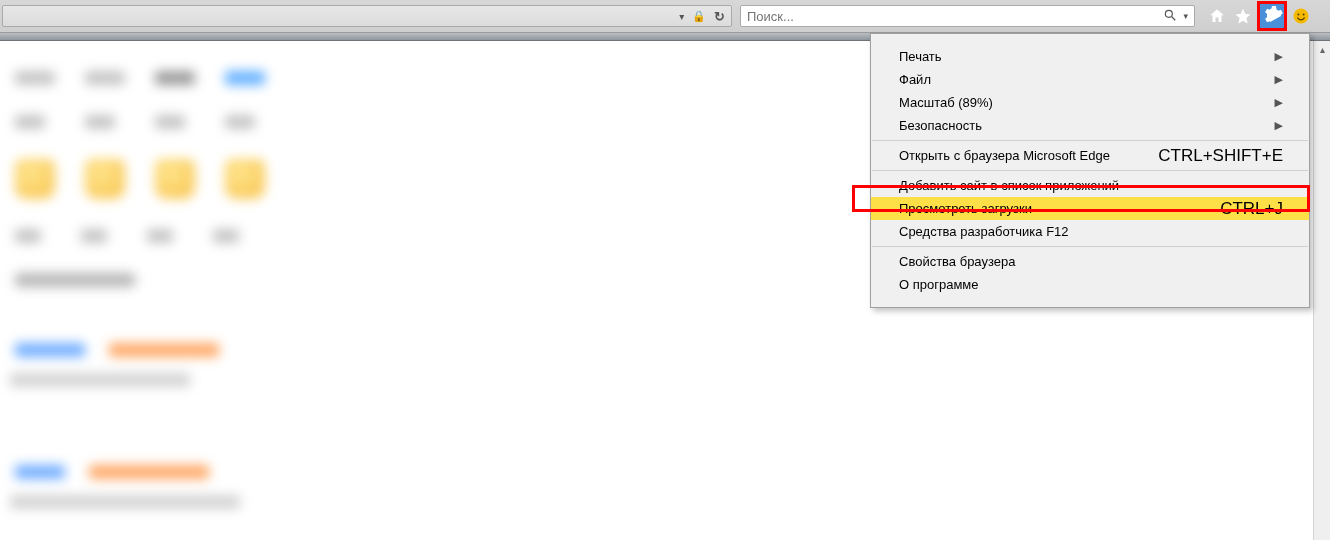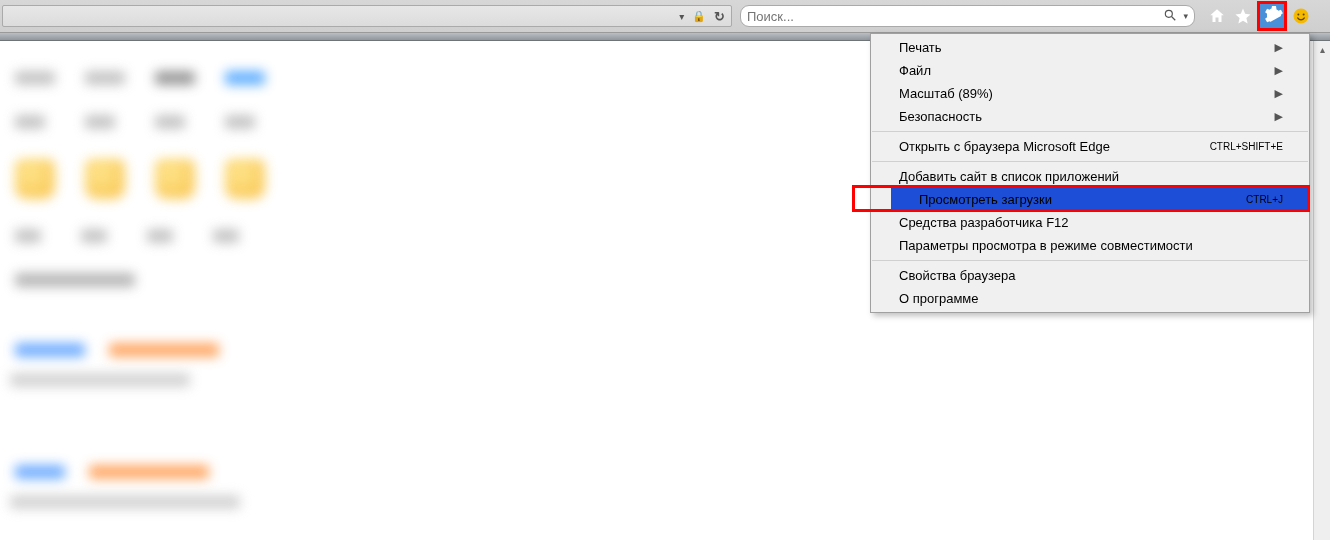--- a/index.html
+++ b/index.html
@@ -38,7 +38,7 @@
     max-width: 455px;
     background: #fff;
     border: 1px solid #aaa;
-    border-radius: 9px;
+    border-radius: 2px;
     display: flex;
     align-items: center;
     padding: 0 6px;

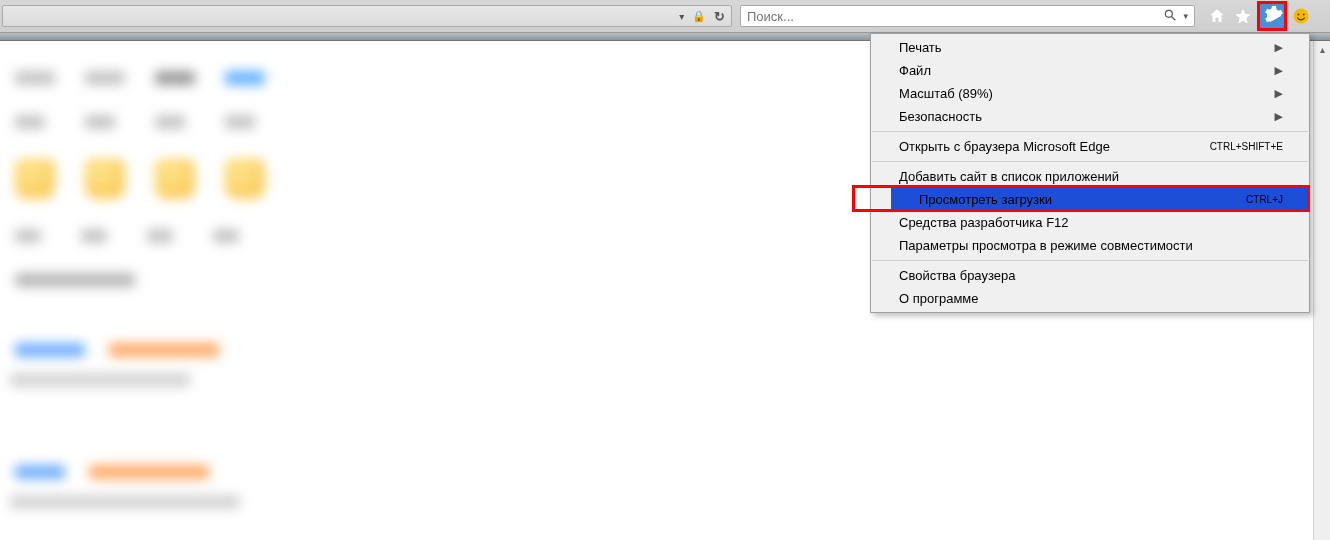--- a/index.html
+++ b/index.html
@@ -105,7 +105,7 @@
     box-shadow: 3px 3px 6px rgba(0,0,0,0.25);
     font-size: 13px;
     color: #000;
-    padding: 2px 0;
+    padding: 11px 0;
     z-index: 50;
   }
   .menu-item {

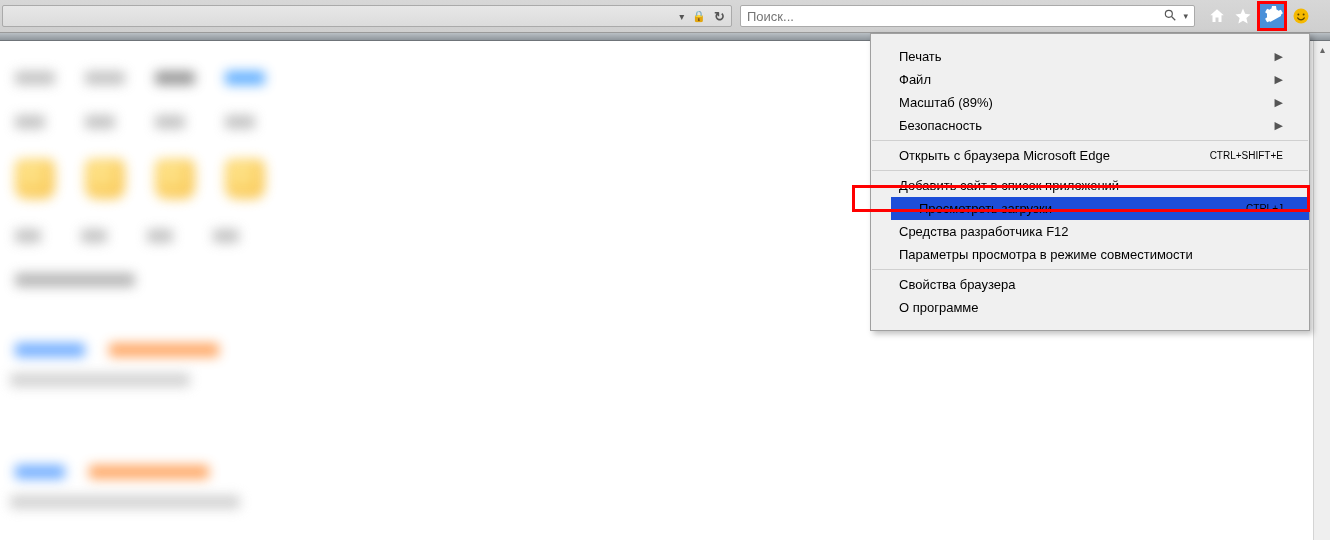--- a/index.html
+++ b/index.html
@@ -118,7 +118,7 @@
   }
   .menu-item .lbl { flex: 1; }
   .menu-item .chev { color:#555; font-size:11px; }
-  .menu-item .shortcut { color:#000; font-size:10px; }
+  .menu-item .shortcut { color:#000; font-size:17px; }
   .menu-sep { height:1px; background:#d0d0d0; margin:3px 1px; }
   .menu-item.highlight {
     background:#1d4ed8;

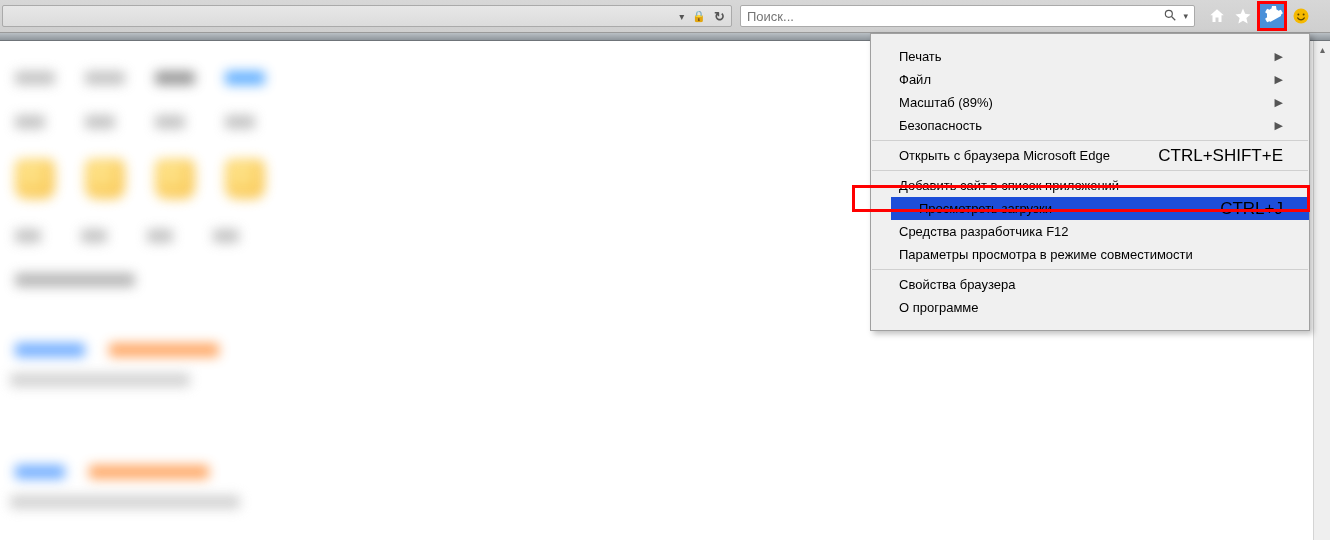--- a/index.html
+++ b/index.html
@@ -121,8 +121,7 @@
   .menu-item .shortcut { color:#000; font-size:17px; }
   .menu-sep { height:1px; background:#d0d0d0; margin:3px 1px; }
   .menu-item.highlight {
-    background:#1d4ed8;
-    margin-left:20px;
+    background:#fde047;
   }
   .red-outline {
     position:absolute;

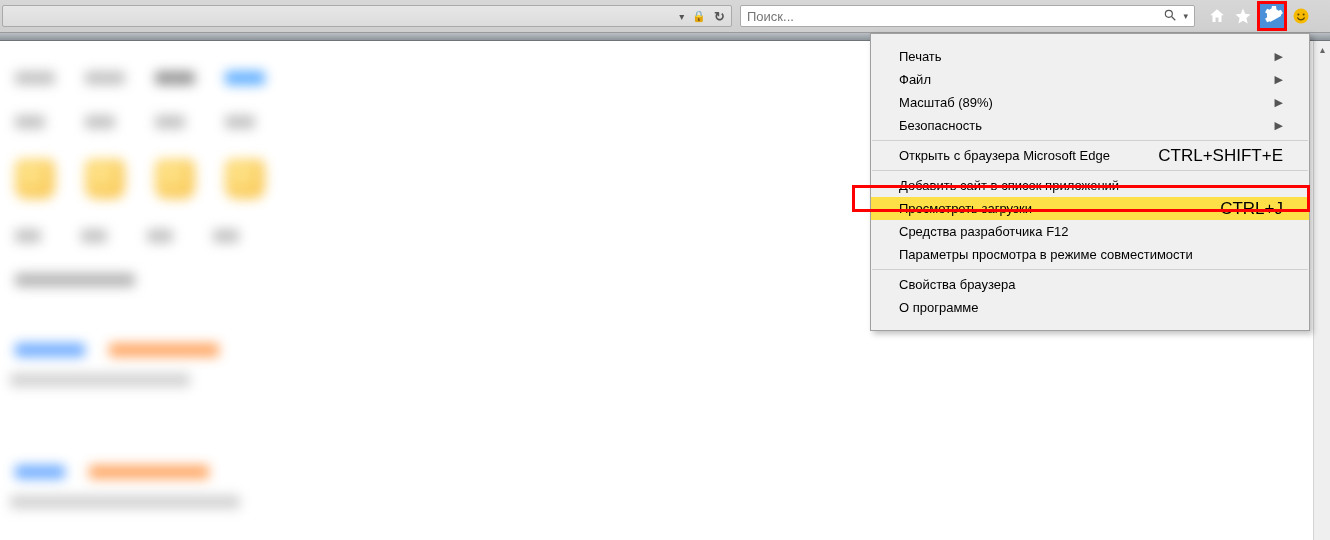--- a/index.html
+++ b/index.html
@@ -265,9 +265,6 @@
     <div class="menu-item">
       <span class="lbl">Средства разработчика F12</span>
     </div>
-    <div class="menu-item">
-      <span class="lbl">Параметры просмотра в режиме совместимости</span>
-    </div>
     <div class="menu-sep"></div>
     <div class="menu-item">
       <span class="lbl">Свойства браузера</span>

